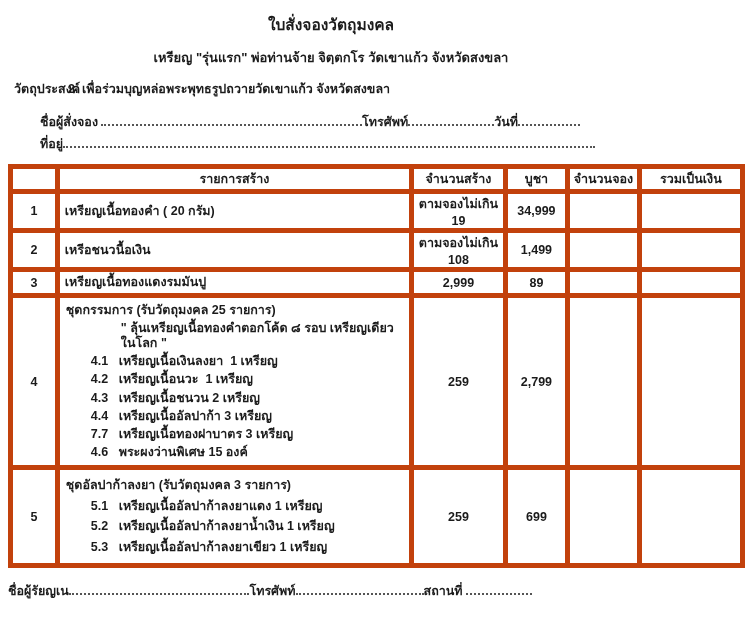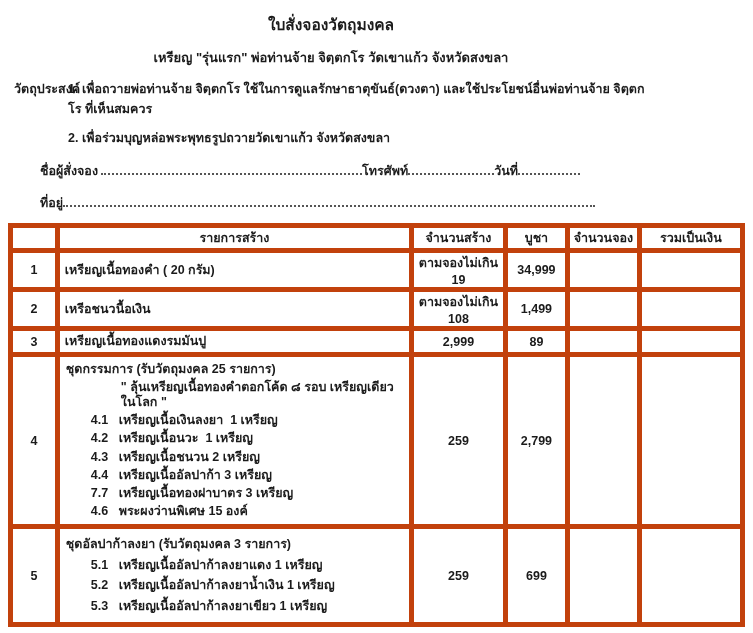--- a/index.html
+++ b/index.html
@@ -77,7 +77,6 @@
   <div class="purpose">
     <div class="purpose-label">วัตถุประสงค์</div>
     <div class="purpose-lines">
-      <div class="purpose-line">1. เพื่อถวายพ่อท่านจ้าย จิตฺตกโร ใช้ในการดูแลรักษาธาตุขันธ์(ดวงตา) และใช้ประโยชน์อื่นพ่อท่านจ้าย จิตฺตกโร ที่เห็นสมควร</div>
       <div class="purpose-line">2. เพื่อร่วมบุญหล่อพระพุทธรูปถวายวัดเขาแก้ว จังหวัดสงขลา</div>
     </div>
   </div>

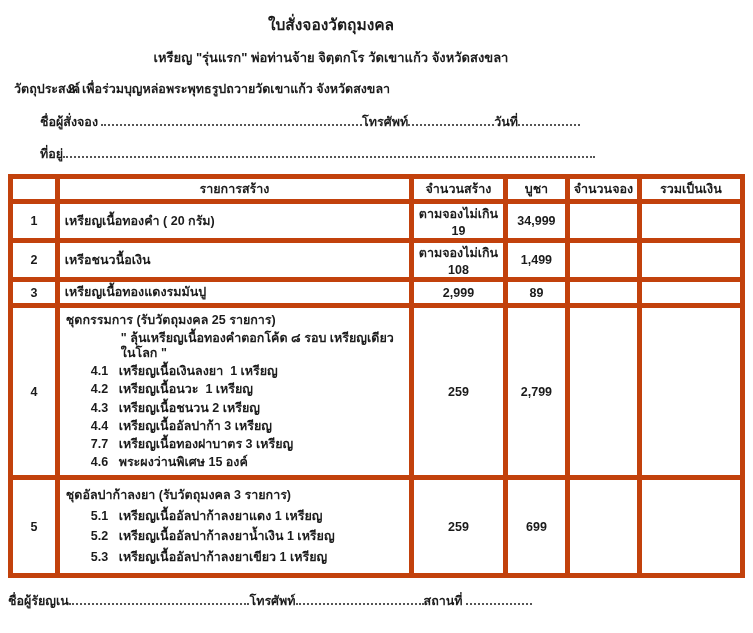--- a/index.html
+++ b/index.html
@@ -33,7 +33,7 @@
   .orderer-line { margin-left: 32px; width: 540px; margin-top: 4px; }
   .orderer-line .phone-dots { width: 86px; }
   .orderer-line .date-dots { width: 62px; }
-  .address-line { margin-left: 32px; width: 555px; margin-top: 12px; }
+  .address-line { margin-left: 32px; width: 555px; margin-top: 2px; }
 
   table.order-table {
     width: 737px;

